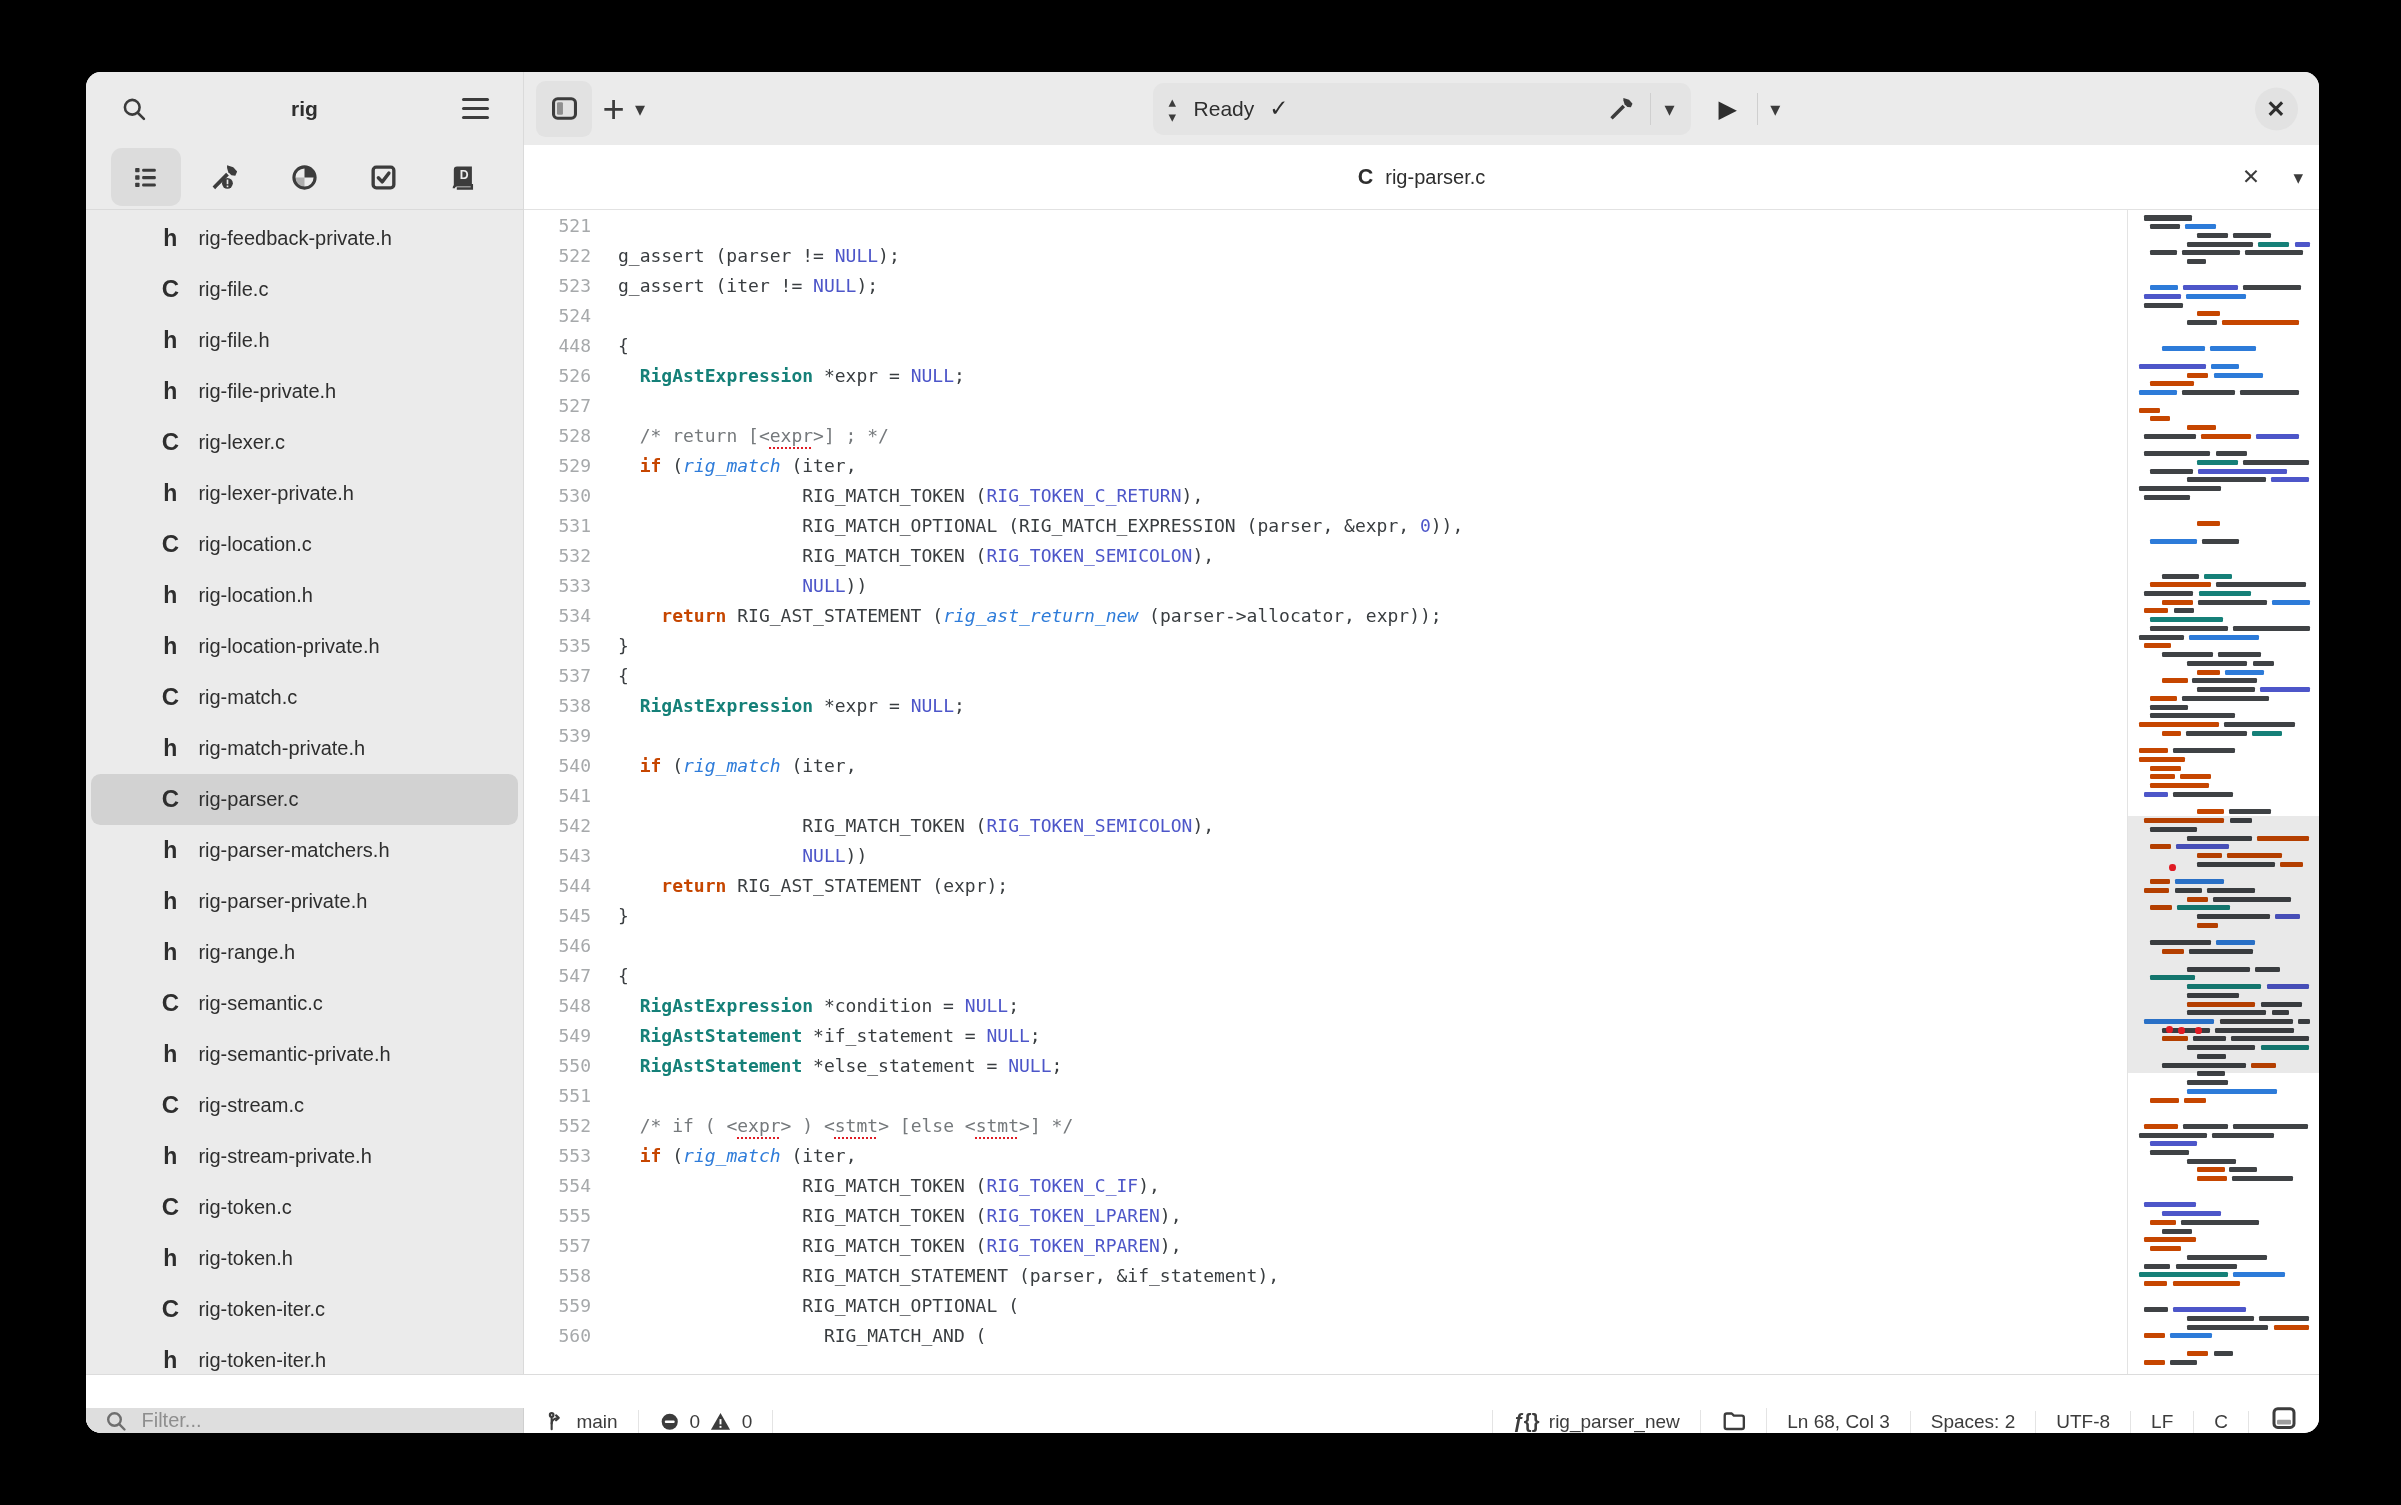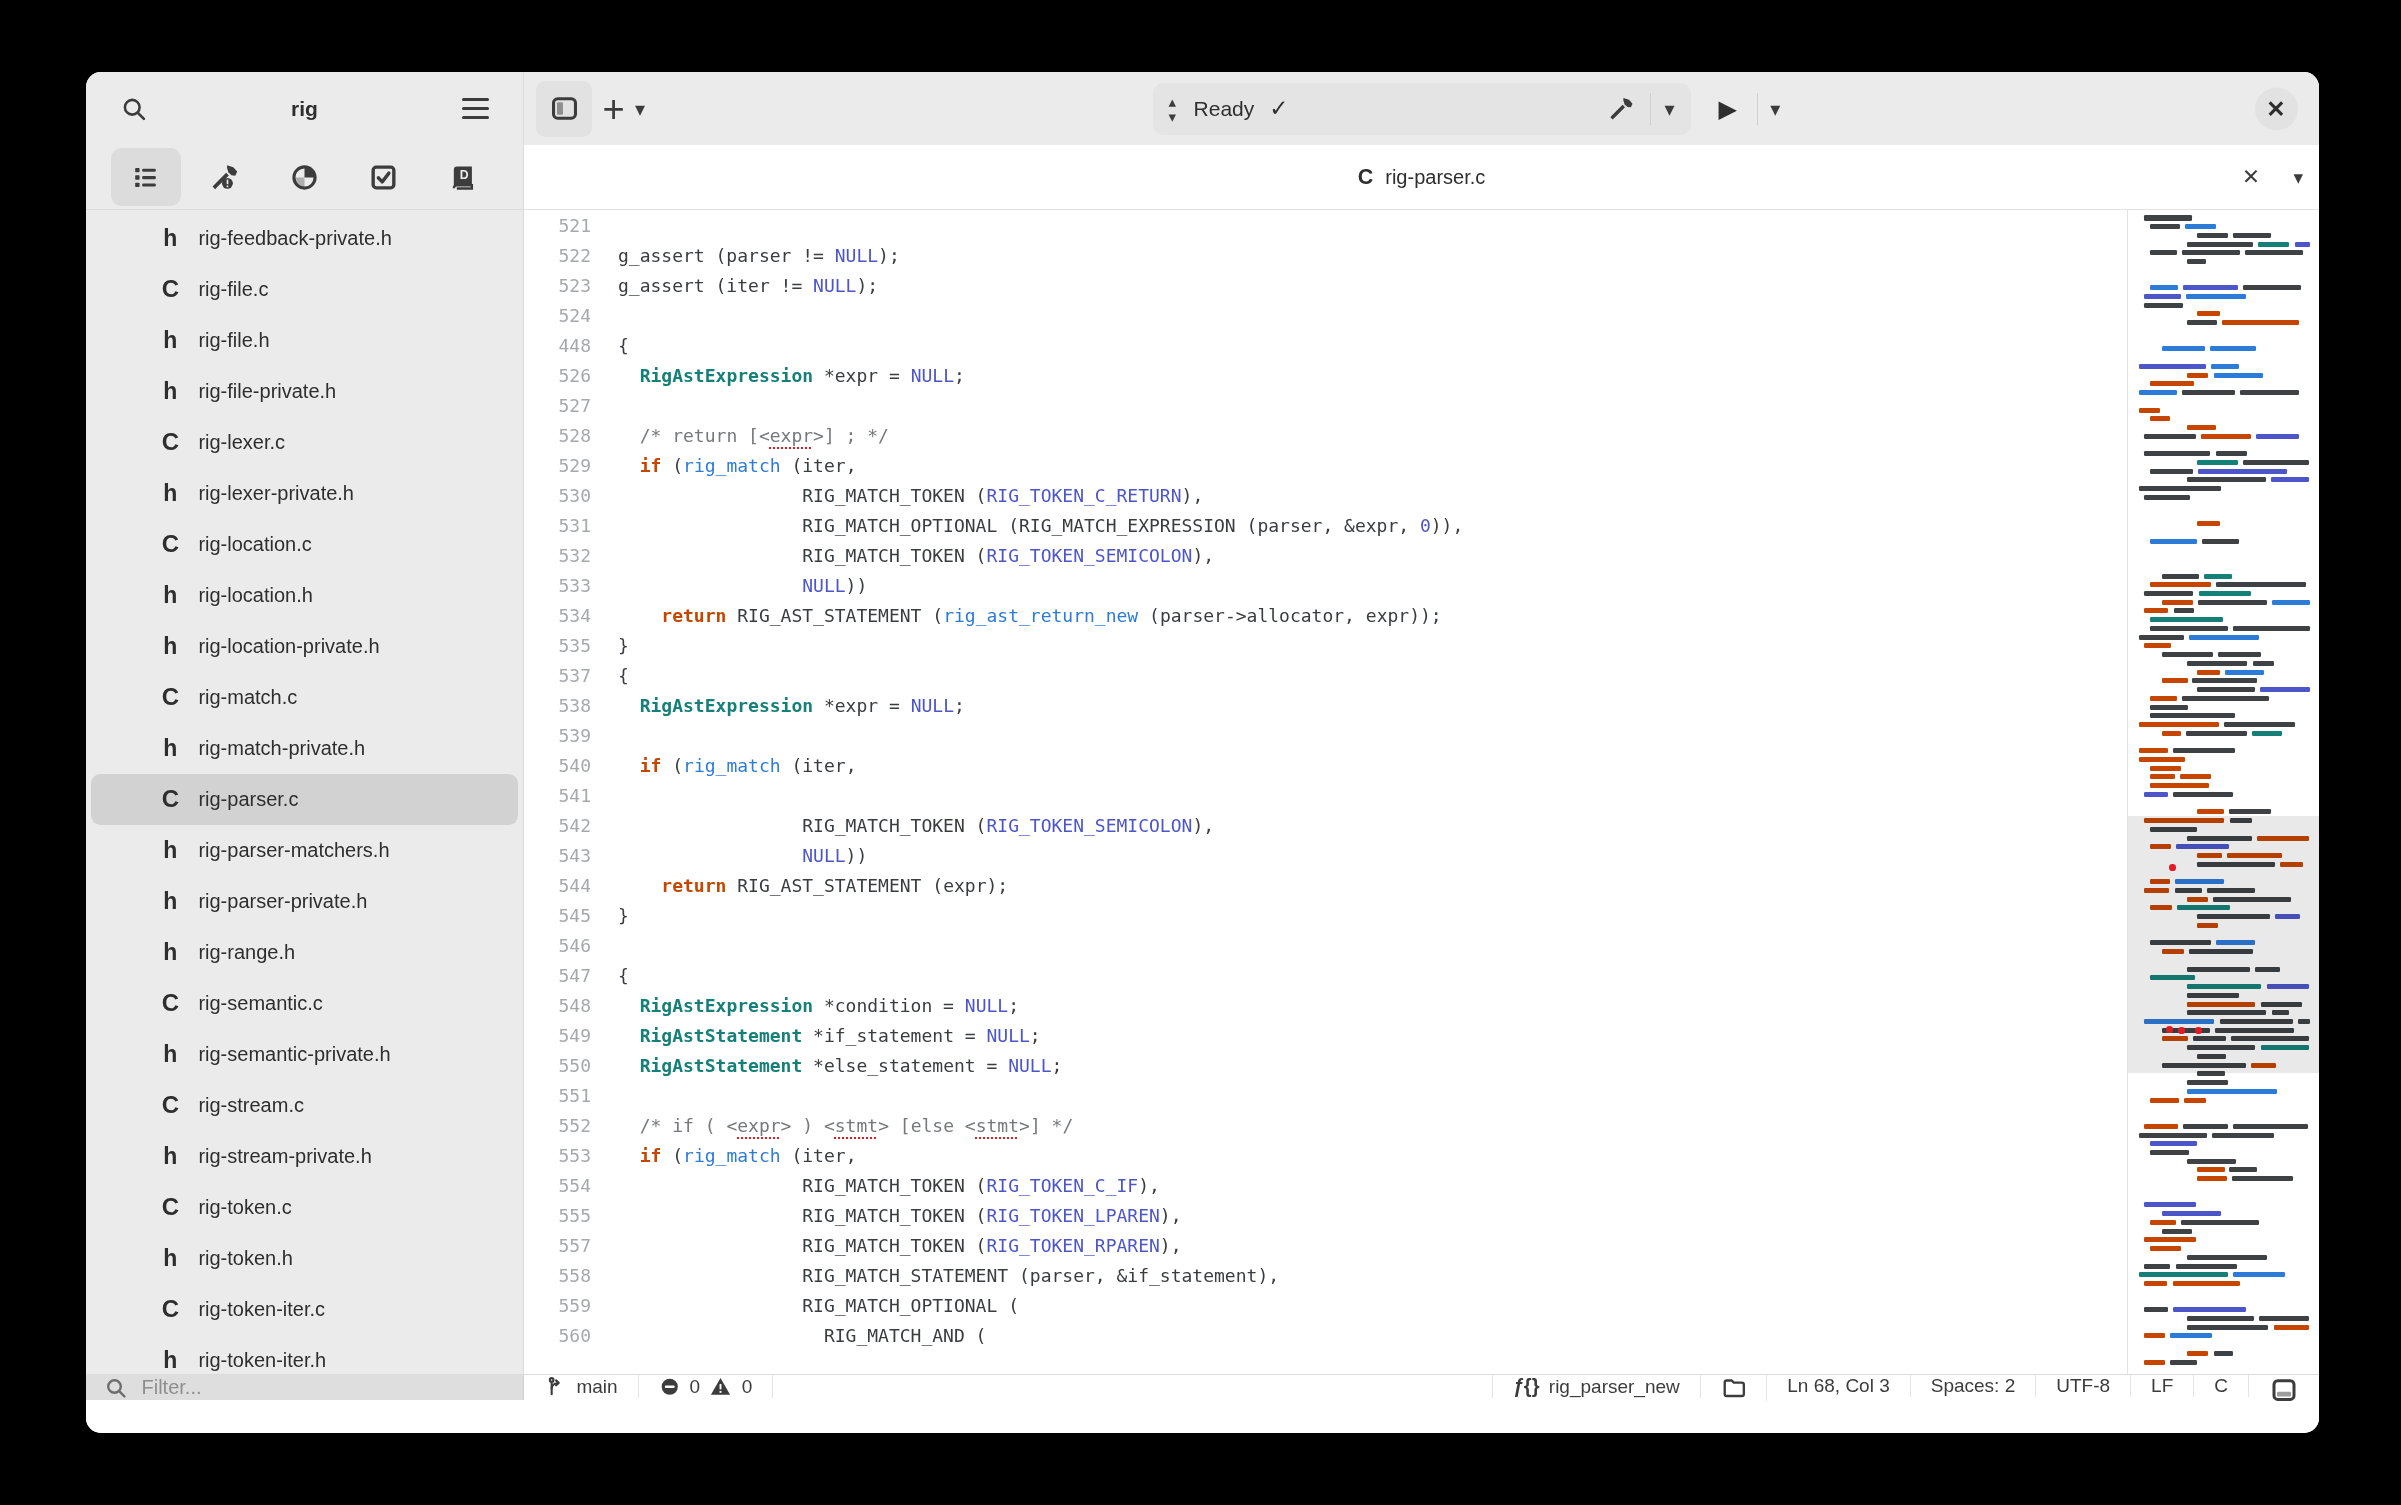--- a/index.html
+++ b/index.html
@@ -59,7 +59,7 @@
   .tk-p{color:#393d40;}
   .tk-k{color:#c64600;font-weight:bold;}
   .tk-t{color:#158078;font-weight:bold;}
-  .tk-f{color:#2d7bd9;}
+  .tk-f{color:#2d7bd9;font-style:italic;}
   .tk-c{color:#4d56c9;}
   .tk-m{color:#75797c;}
   .tk-mu{color:#75797c;text-decoration:underline dotted #e01b24 2px;text-underline-offset:5.4px;}

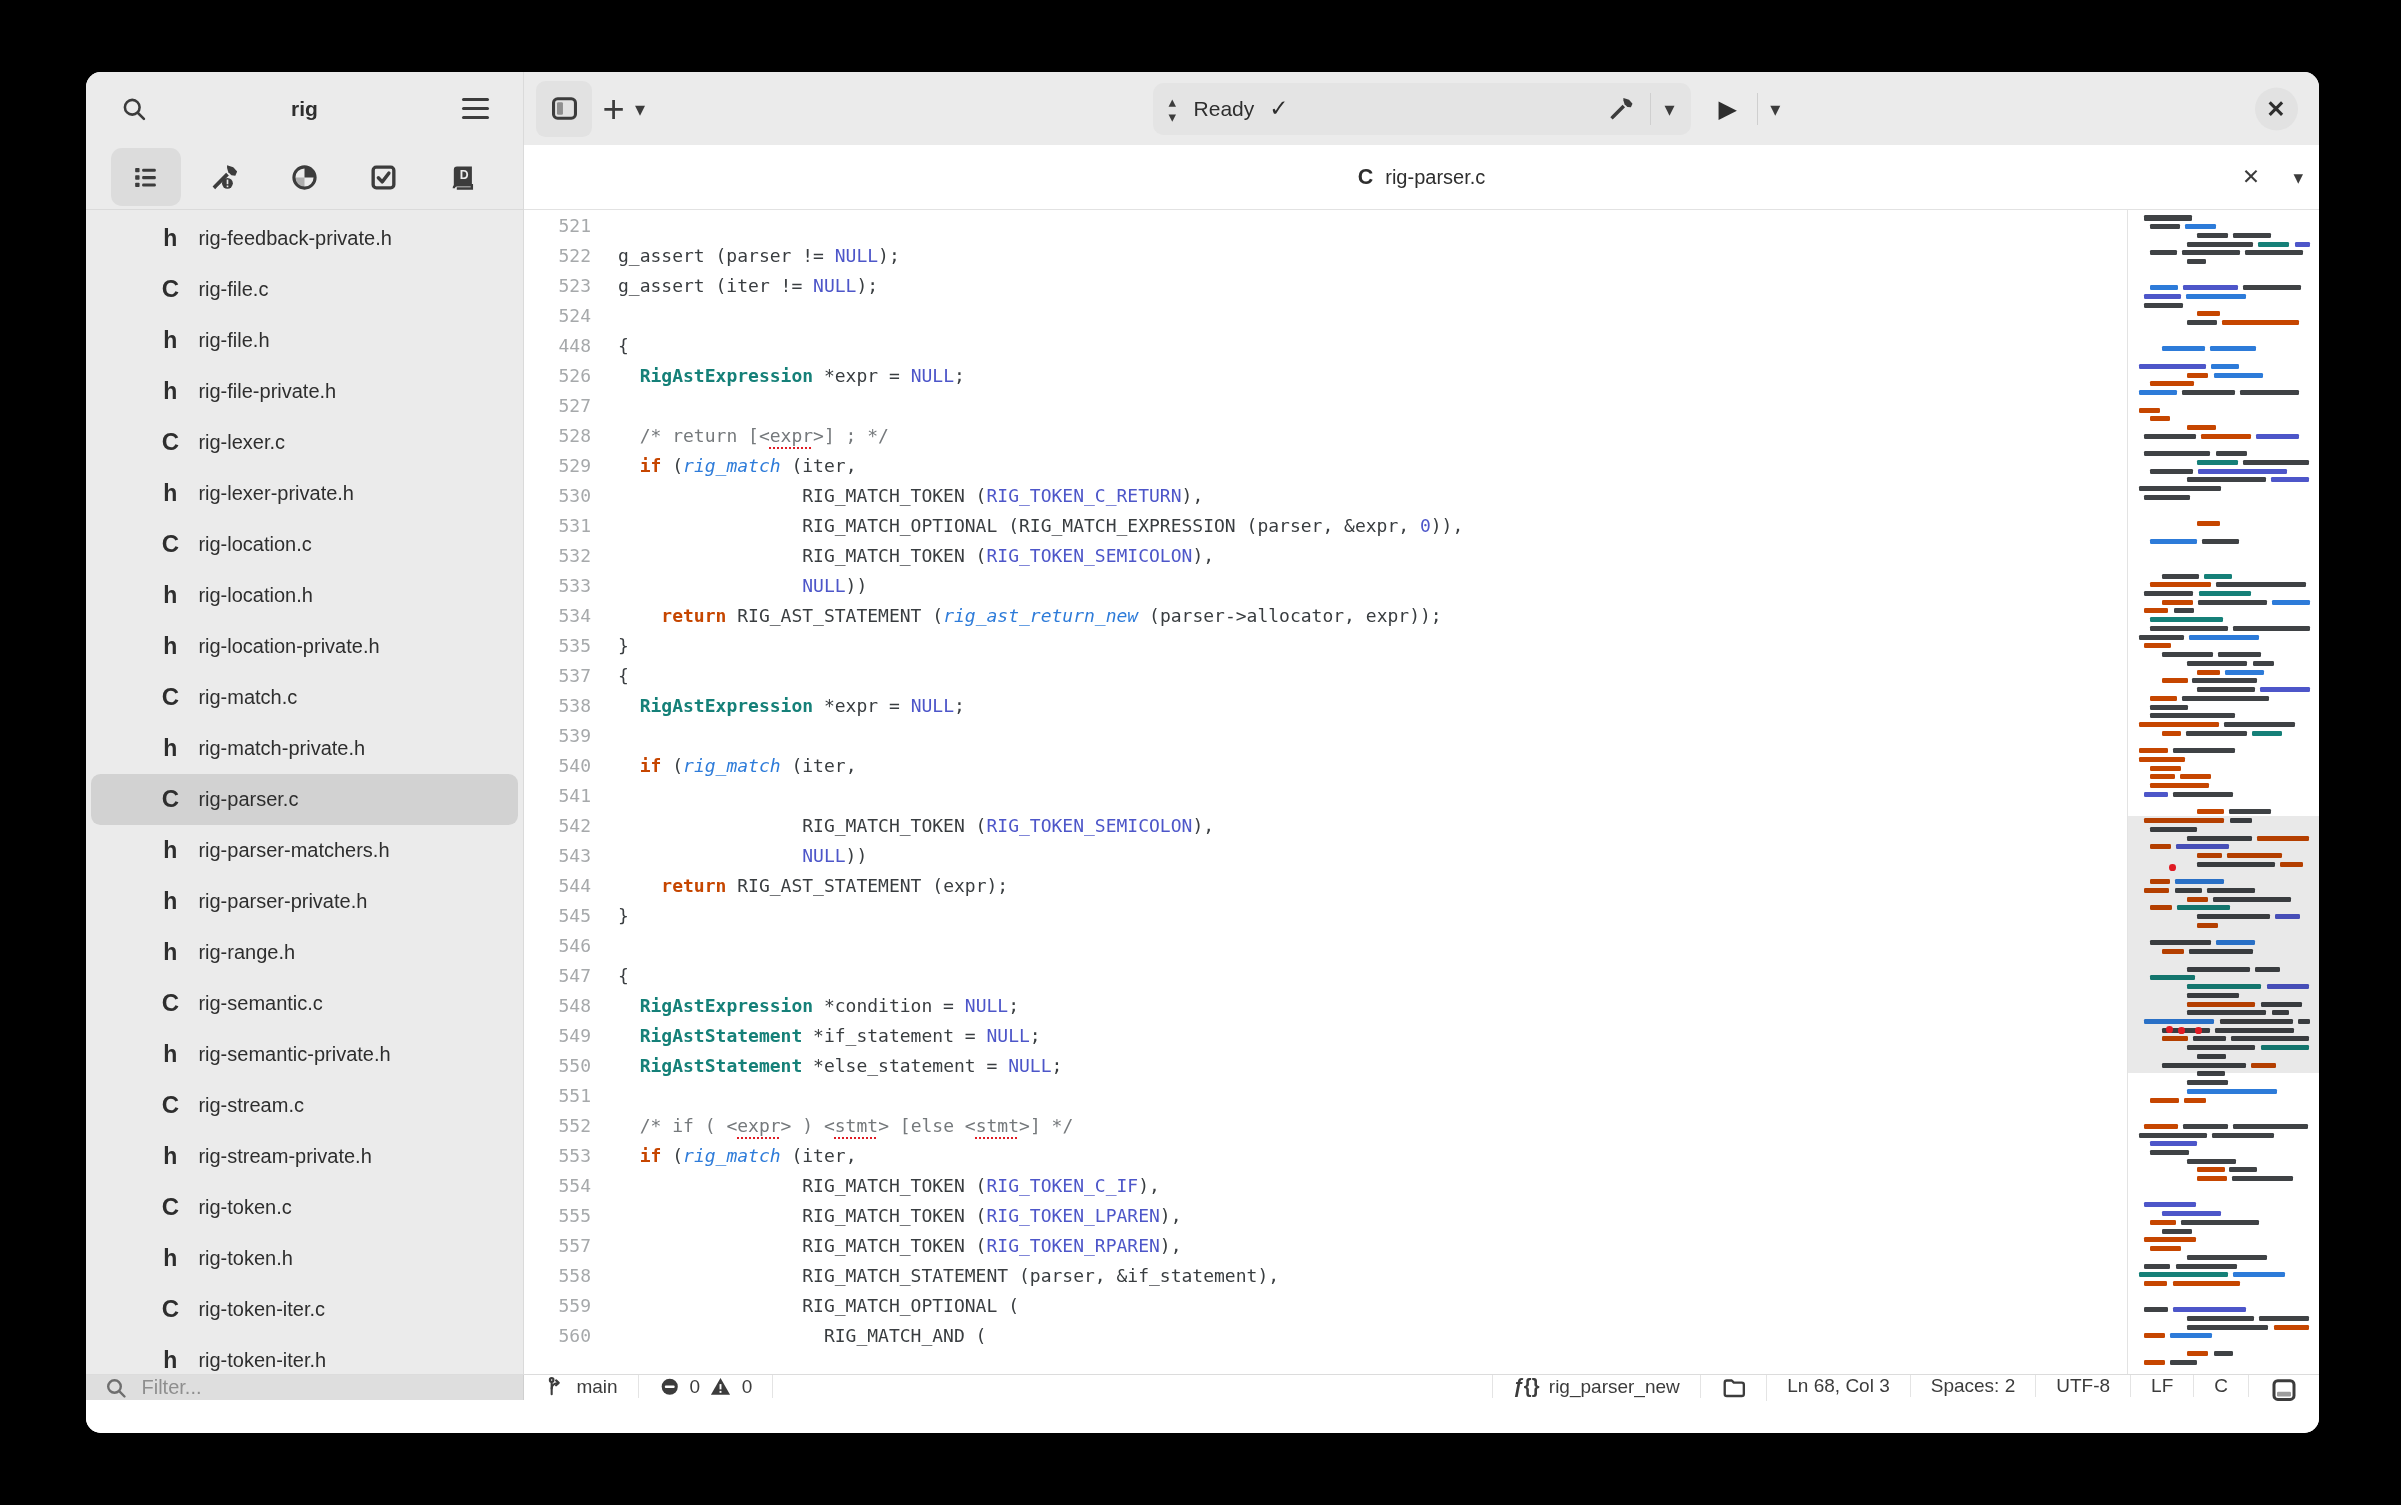--- a/index.html
+++ b/index.html
@@ -69,7 +69,7 @@
   .mview{position:absolute;left:0;right:0;background:rgba(0,0,0,0.085);}
   .mdot{position:absolute;width:6.7px;height:6.7px;border-radius:50%;background:#e01b24;}
   
-  .statusbar{height:58px;flex:none;display:flex;background:#fff;border-top:0.7px solid #dcdcdc;align-items:flex-start;}
+  .statusbar{height:58px;flex:none;display:flex;background:#fff;border-top:0.7px solid #dcdcdc;align-items:flex-end;}
   .filtercell{width:438px;flex:none;background:#dedede;border-right:0.7px solid #cfcfcf;display:flex;align-items:center;padding:0 17.5px;gap:12px;box-sizing:border-box;}
   .filtercell input{background:transparent;border:none;outline:none;font-size:20px;color:#3c3c3c;width:100%;font-family:"Liberation Sans",sans-serif;}
   .filtercell input::placeholder{color:#8e8e8e;}

